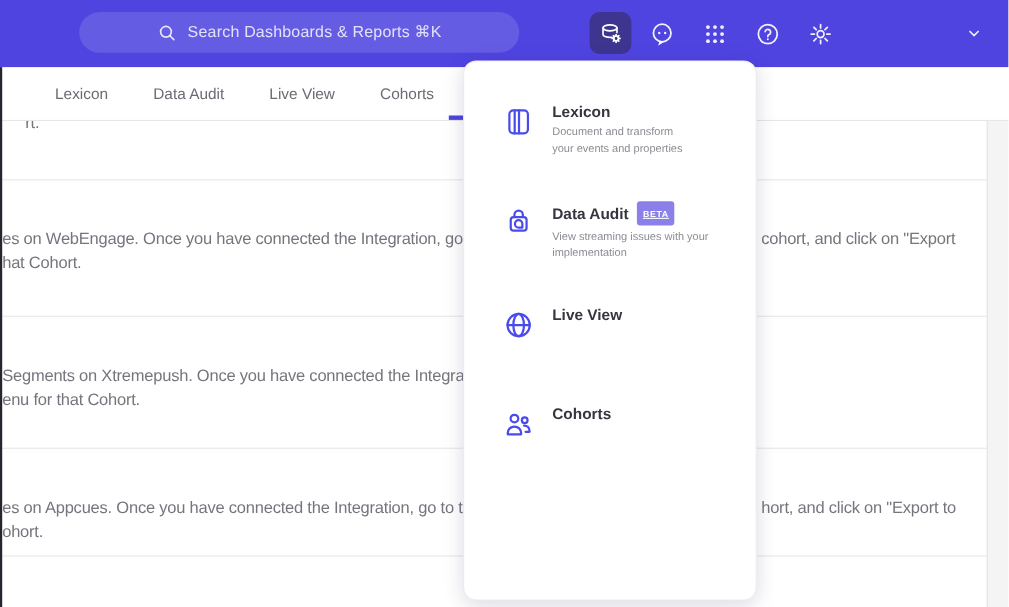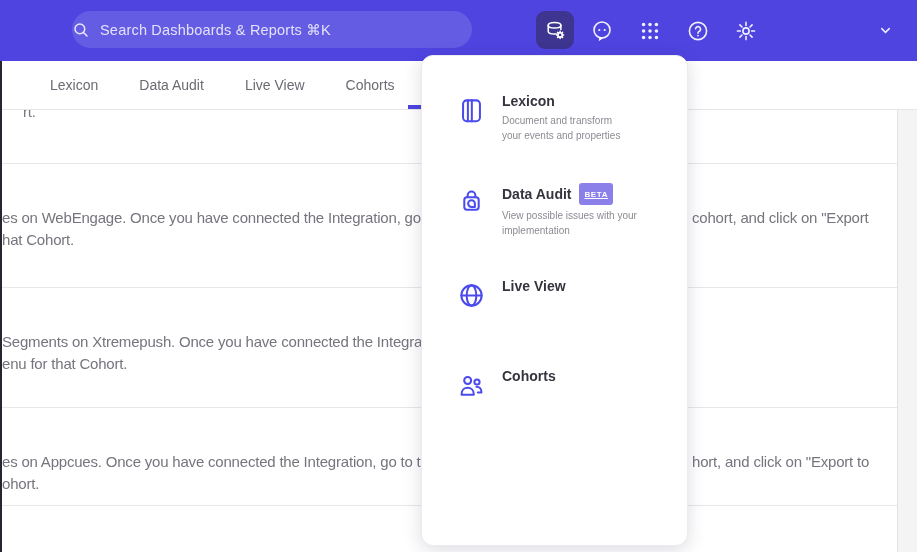--- a/index.html
+++ b/index.html
@@ -10,7 +10,7 @@
   
   .topbar { position:absolute; left:0; top:0; width:917px; height:61px; background:#4f44e0; z-index:3; }
   .searchbox { position:absolute; left:72px; top:11px; width:400px; height:37px; border-radius:19px;
-    background:rgba(255,255,255,0.13); display:flex; align-items:center; gap:10px;
+    background:rgba(255,255,255,0.13); display:flex; align-items:center; justify-content:center; gap:10px;
     cursor:pointer; }
   .searchbox span { color:rgba(255,255,255,0.82); font-size:14.5px; letter-spacing:.2px; }
   .tb-icon { position:absolute; top:16px; width:30px; height:30px; display:flex; align-items:center; justify-content:center;

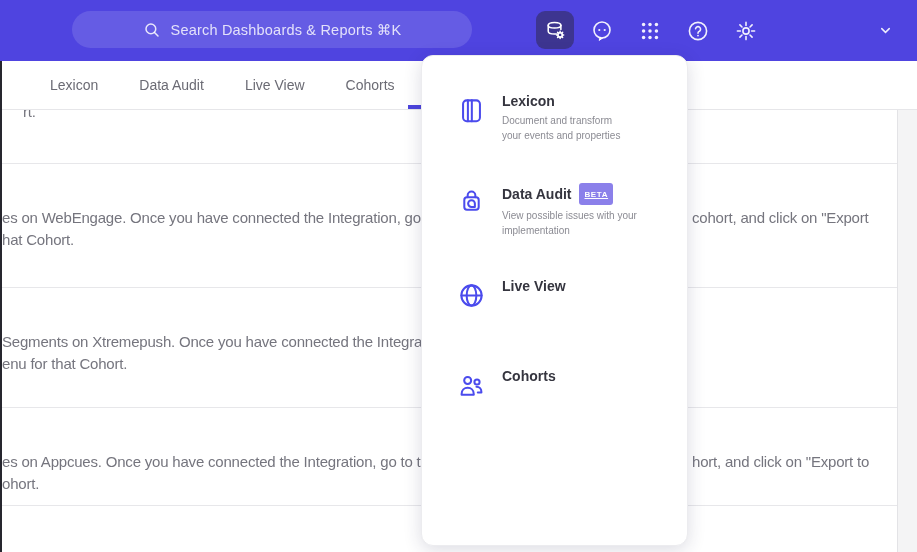--- a/index.html
+++ b/index.html
@@ -195,7 +195,7 @@
           <span>Data Audit</span>
           <span class="badge">BETA</span>
         </div>
-        <div class="mi-desc">View possible issues with your
+        <div class="mi-desc">View streaming issues with your
 implementation</div>
       </div>
     </div>

